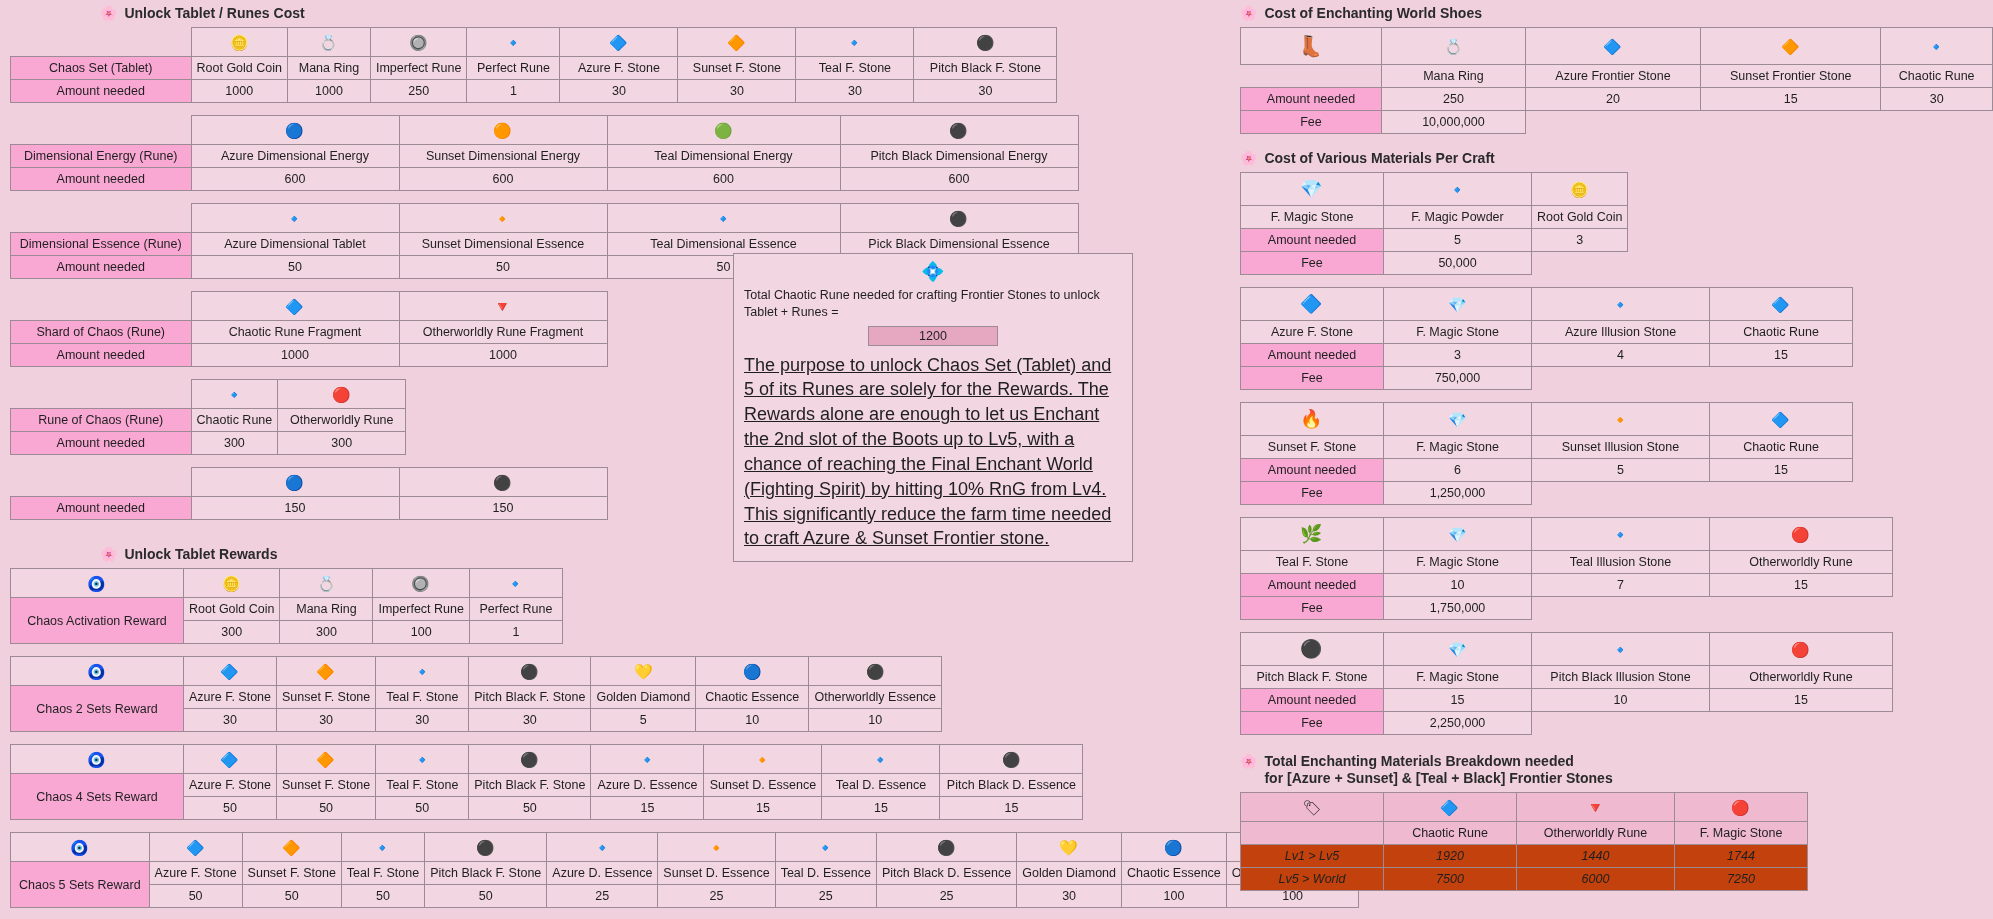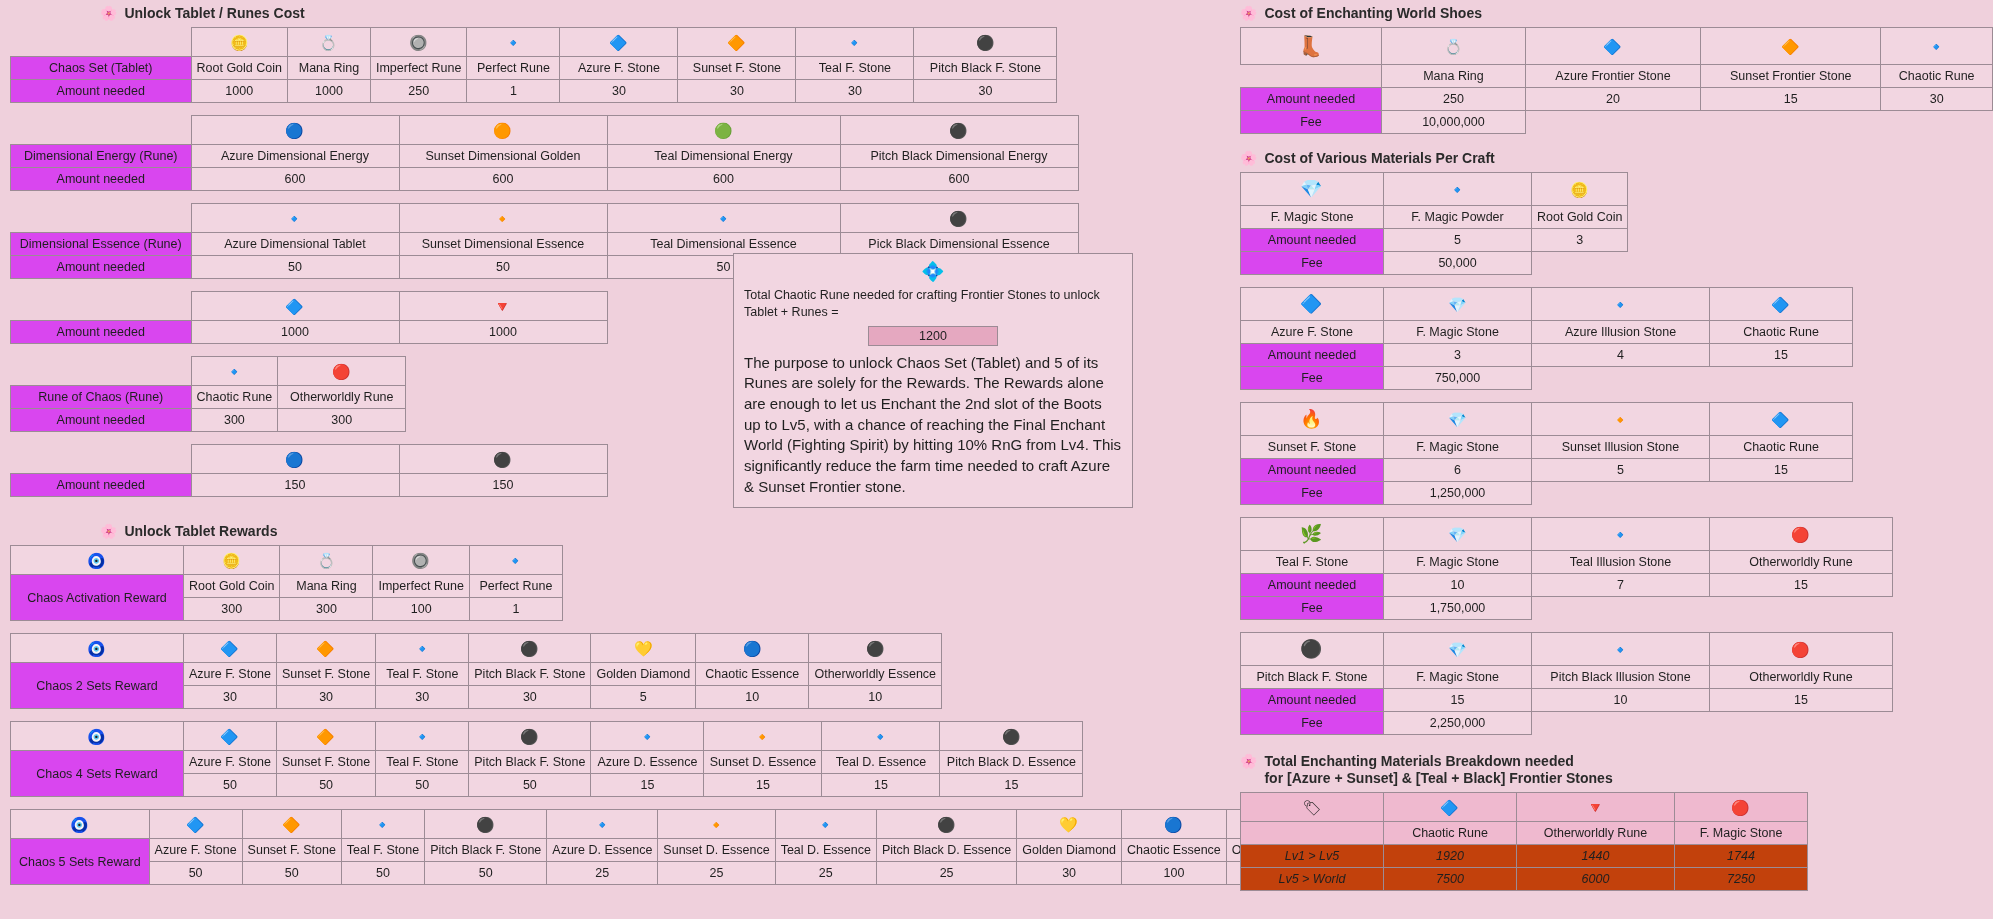--- a/index.html
+++ b/index.html
@@ -33,7 +33,7 @@
     height:18px;
     white-space:nowrap;
   }
-  td.lbl{background:#d946ef;border:1px solid #9c8b95;font-weight:normal;}
+  td.lbl{background:#f9a8d4;border:1px solid #9c8b95;font-weight:normal;}
   td.noborder{border:none;background:transparent;}
   td.icon{height:26px;padding:1px;font-size:15px;line-height:1;background:#f2d6e1;}
   td.icon-plain{border:1px solid #9c8b95;}

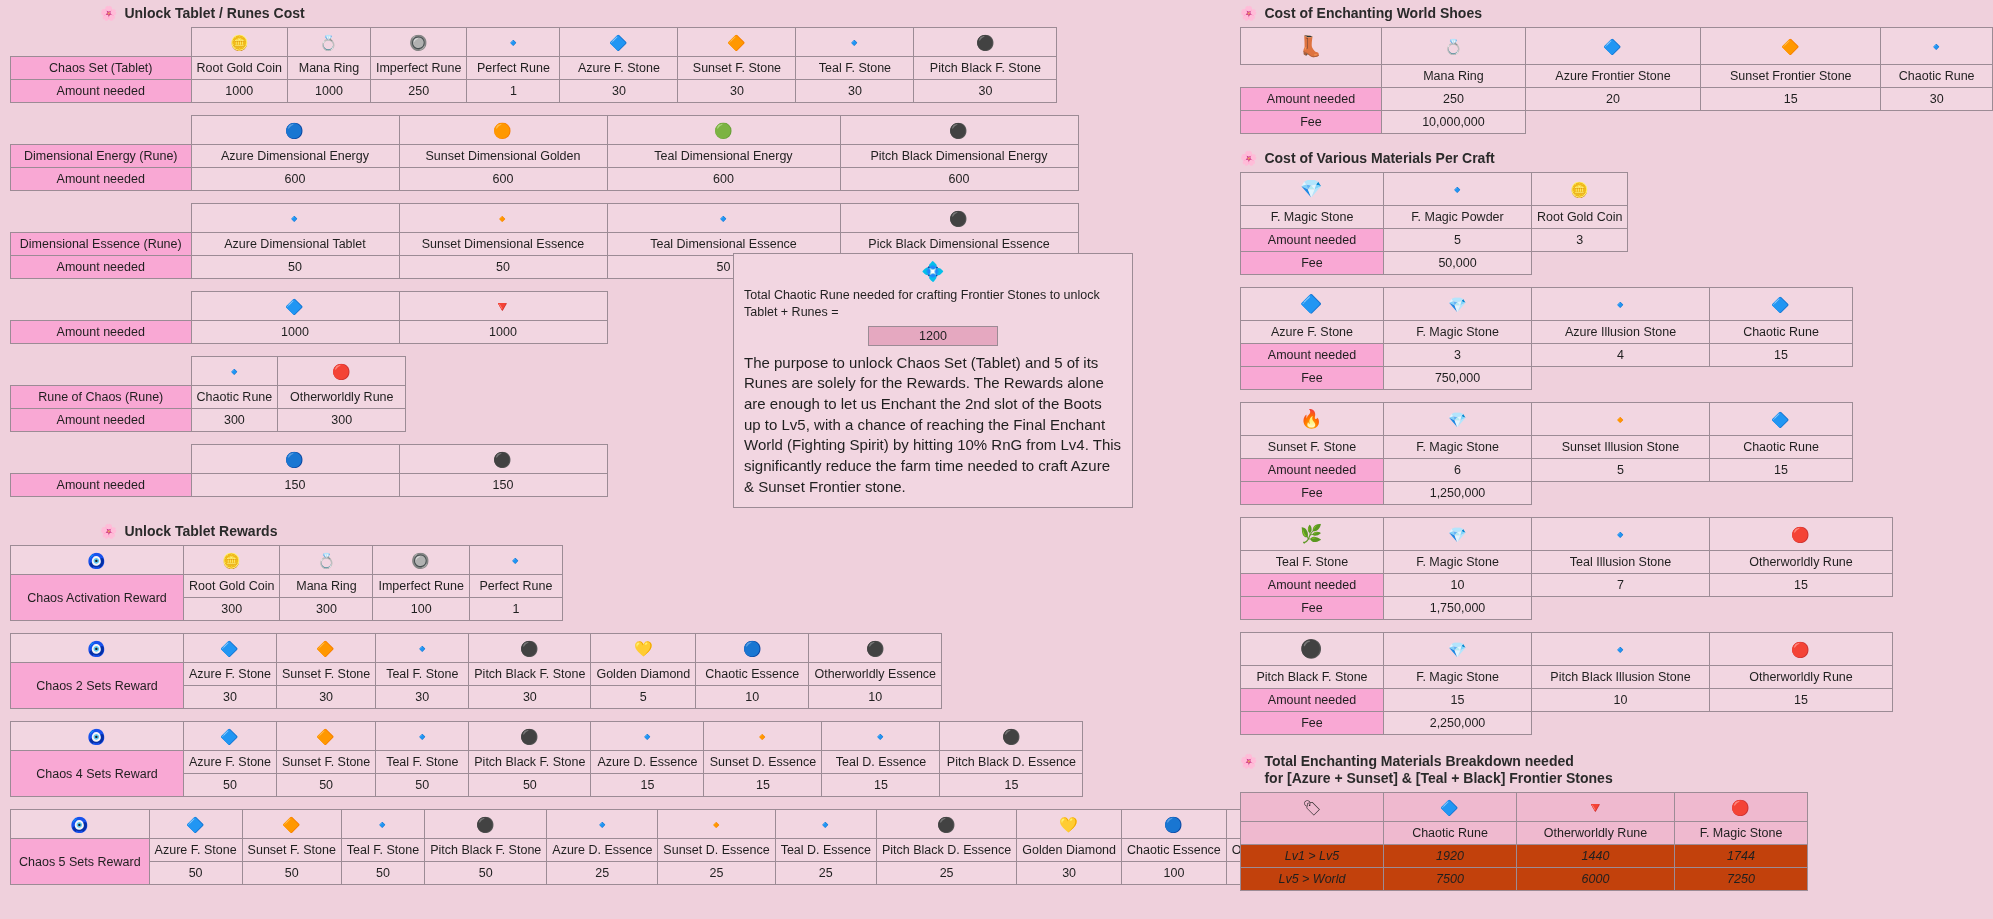--- a/index.html
+++ b/index.html
@@ -118,7 +118,7 @@
       <tr>
         <td class="lbl rowlbl">Dimensional Energy (Rune)</td>
         <td>Azure Dimensional Energy</td>
-        <td>Sunset Dimensional Golden</td>
+        <td>Sunset Dimensional Energy</td>
         <td>Teal Dimensional Energy</td>
         <td>Pitch Black Dimensional Energy</td>
       </tr>

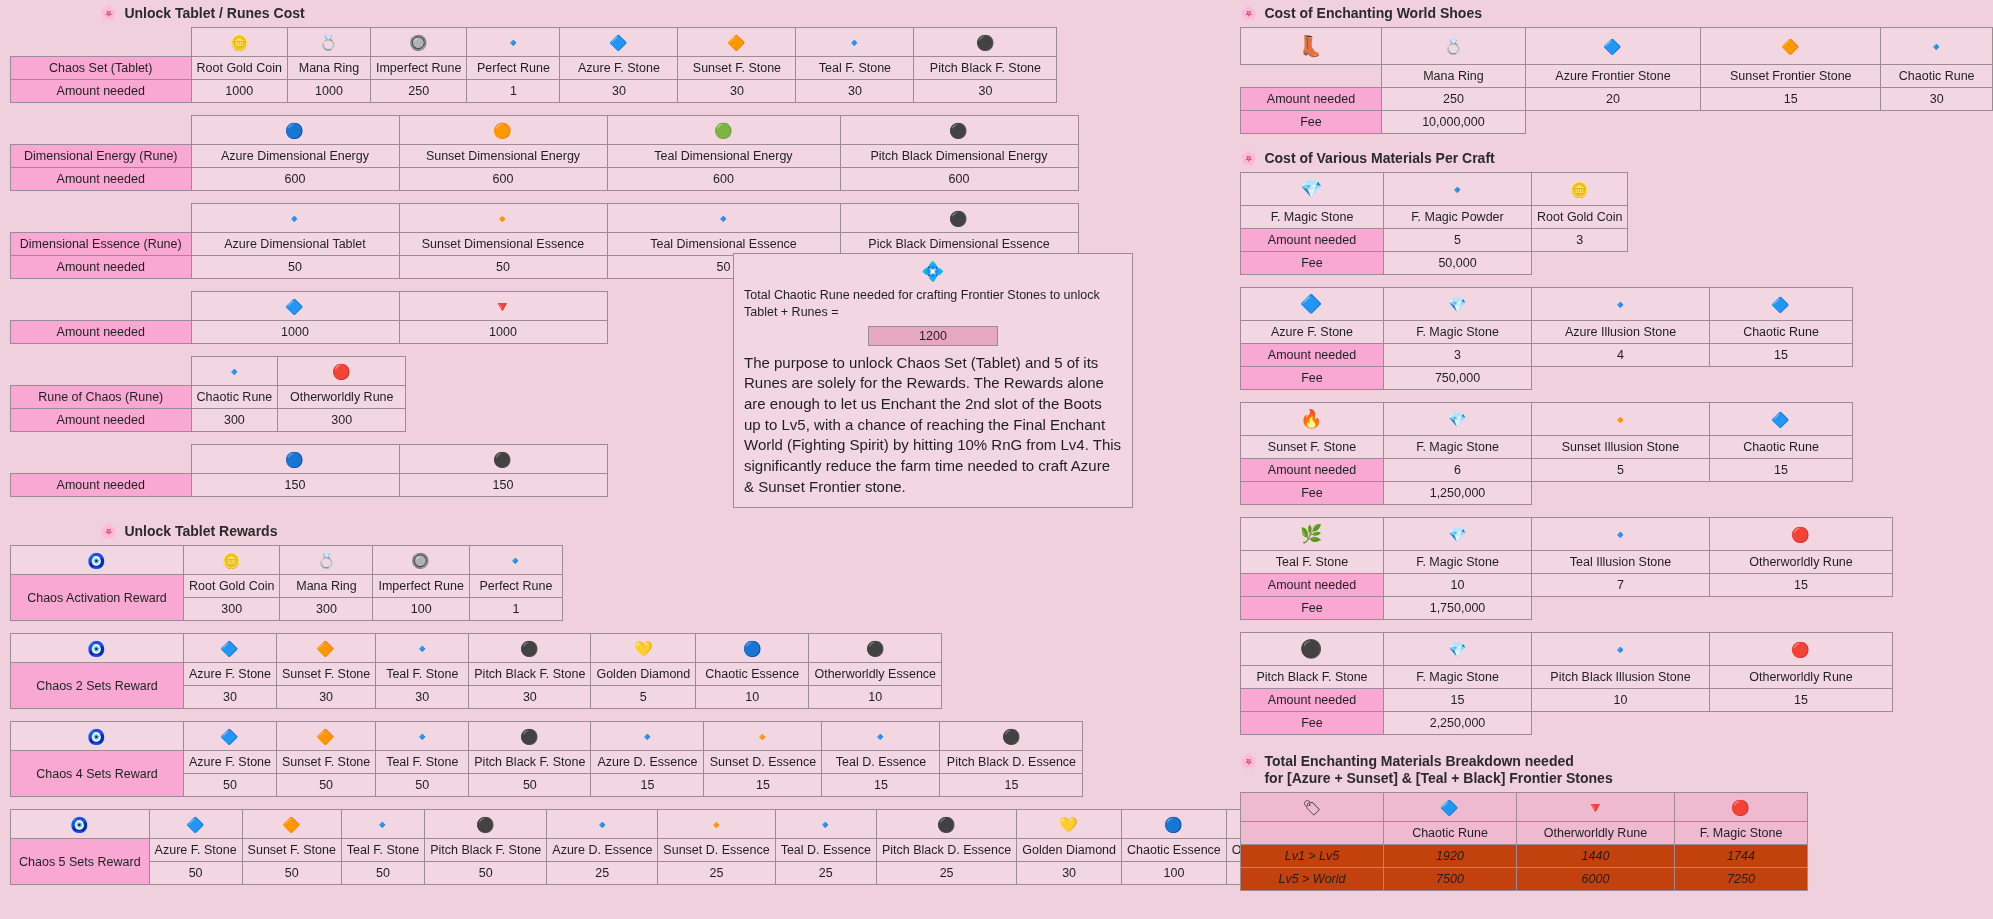--- a/index.html
+++ b/index.html
@@ -166,6 +166,11 @@
         <td class="icon" style="width:205px;"><span class="icn">🔻</span></td>
       </tr>
       <tr>
+        <td class="lbl rowlbl">Shard of Chaos (Rune)</td>
+        <td>Chaotic Rune Fragment</td>
+        <td>Otherworldly Rune Fragment</td>
+      </tr>
+      <tr>
         <td class="lbl rowlbl">Amount needed</td>
         <td>1000</td>
         <td>1000</td>

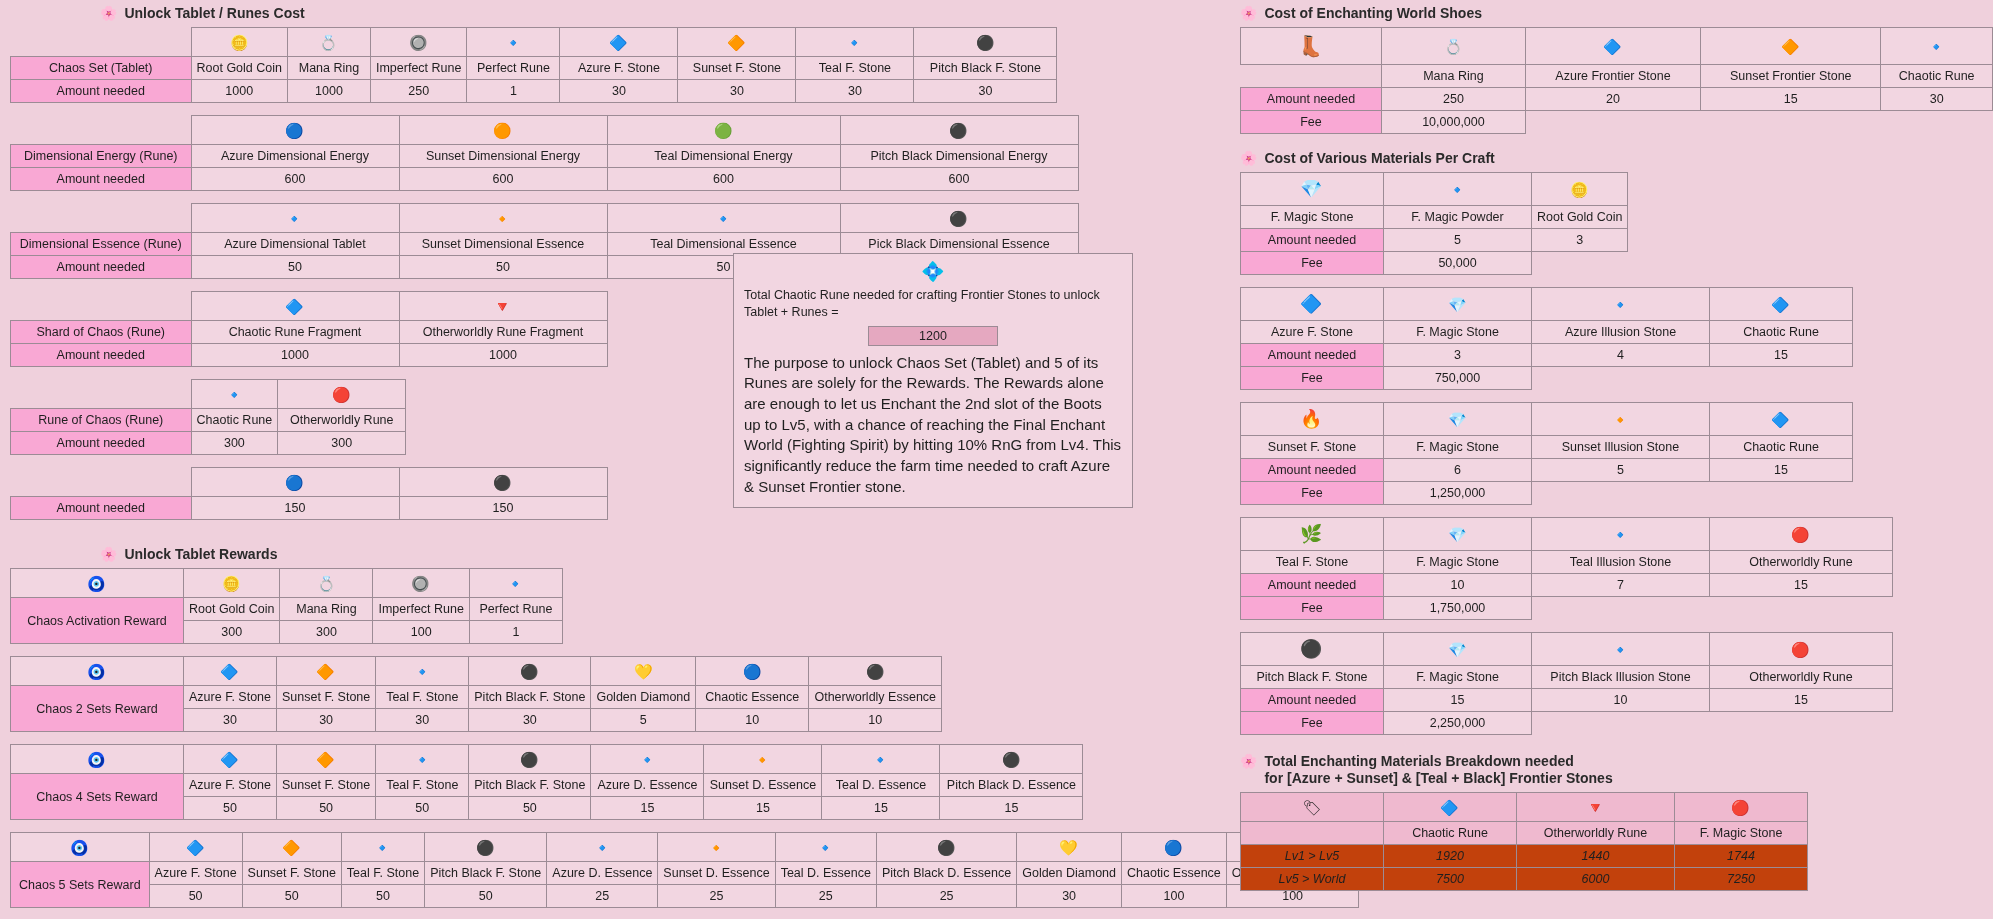--- a/index.html
+++ b/index.html
@@ -51,7 +51,7 @@
   .note-icon{text-align:center;font-size:19px;line-height:1.1;}
   .note-title{margin-top:4px;font-size:12.5px;line-height:1.35;}
   .note-val{margin:5px auto 7px auto;width:128px;background:#e5a8c0;border:1px solid #9c8b95;text-align:center;padding:2px 0;}
-  .note-body{font-size:15px;line-height:1.38;text-align:left;}
+  .note-body{font-size:18px;line-height:1.38;text-align:left;text-decoration:underline;}
 
   .icn{font-size:15px;line-height:1;}
   .tbl-gap{margin-bottom:12px;}

